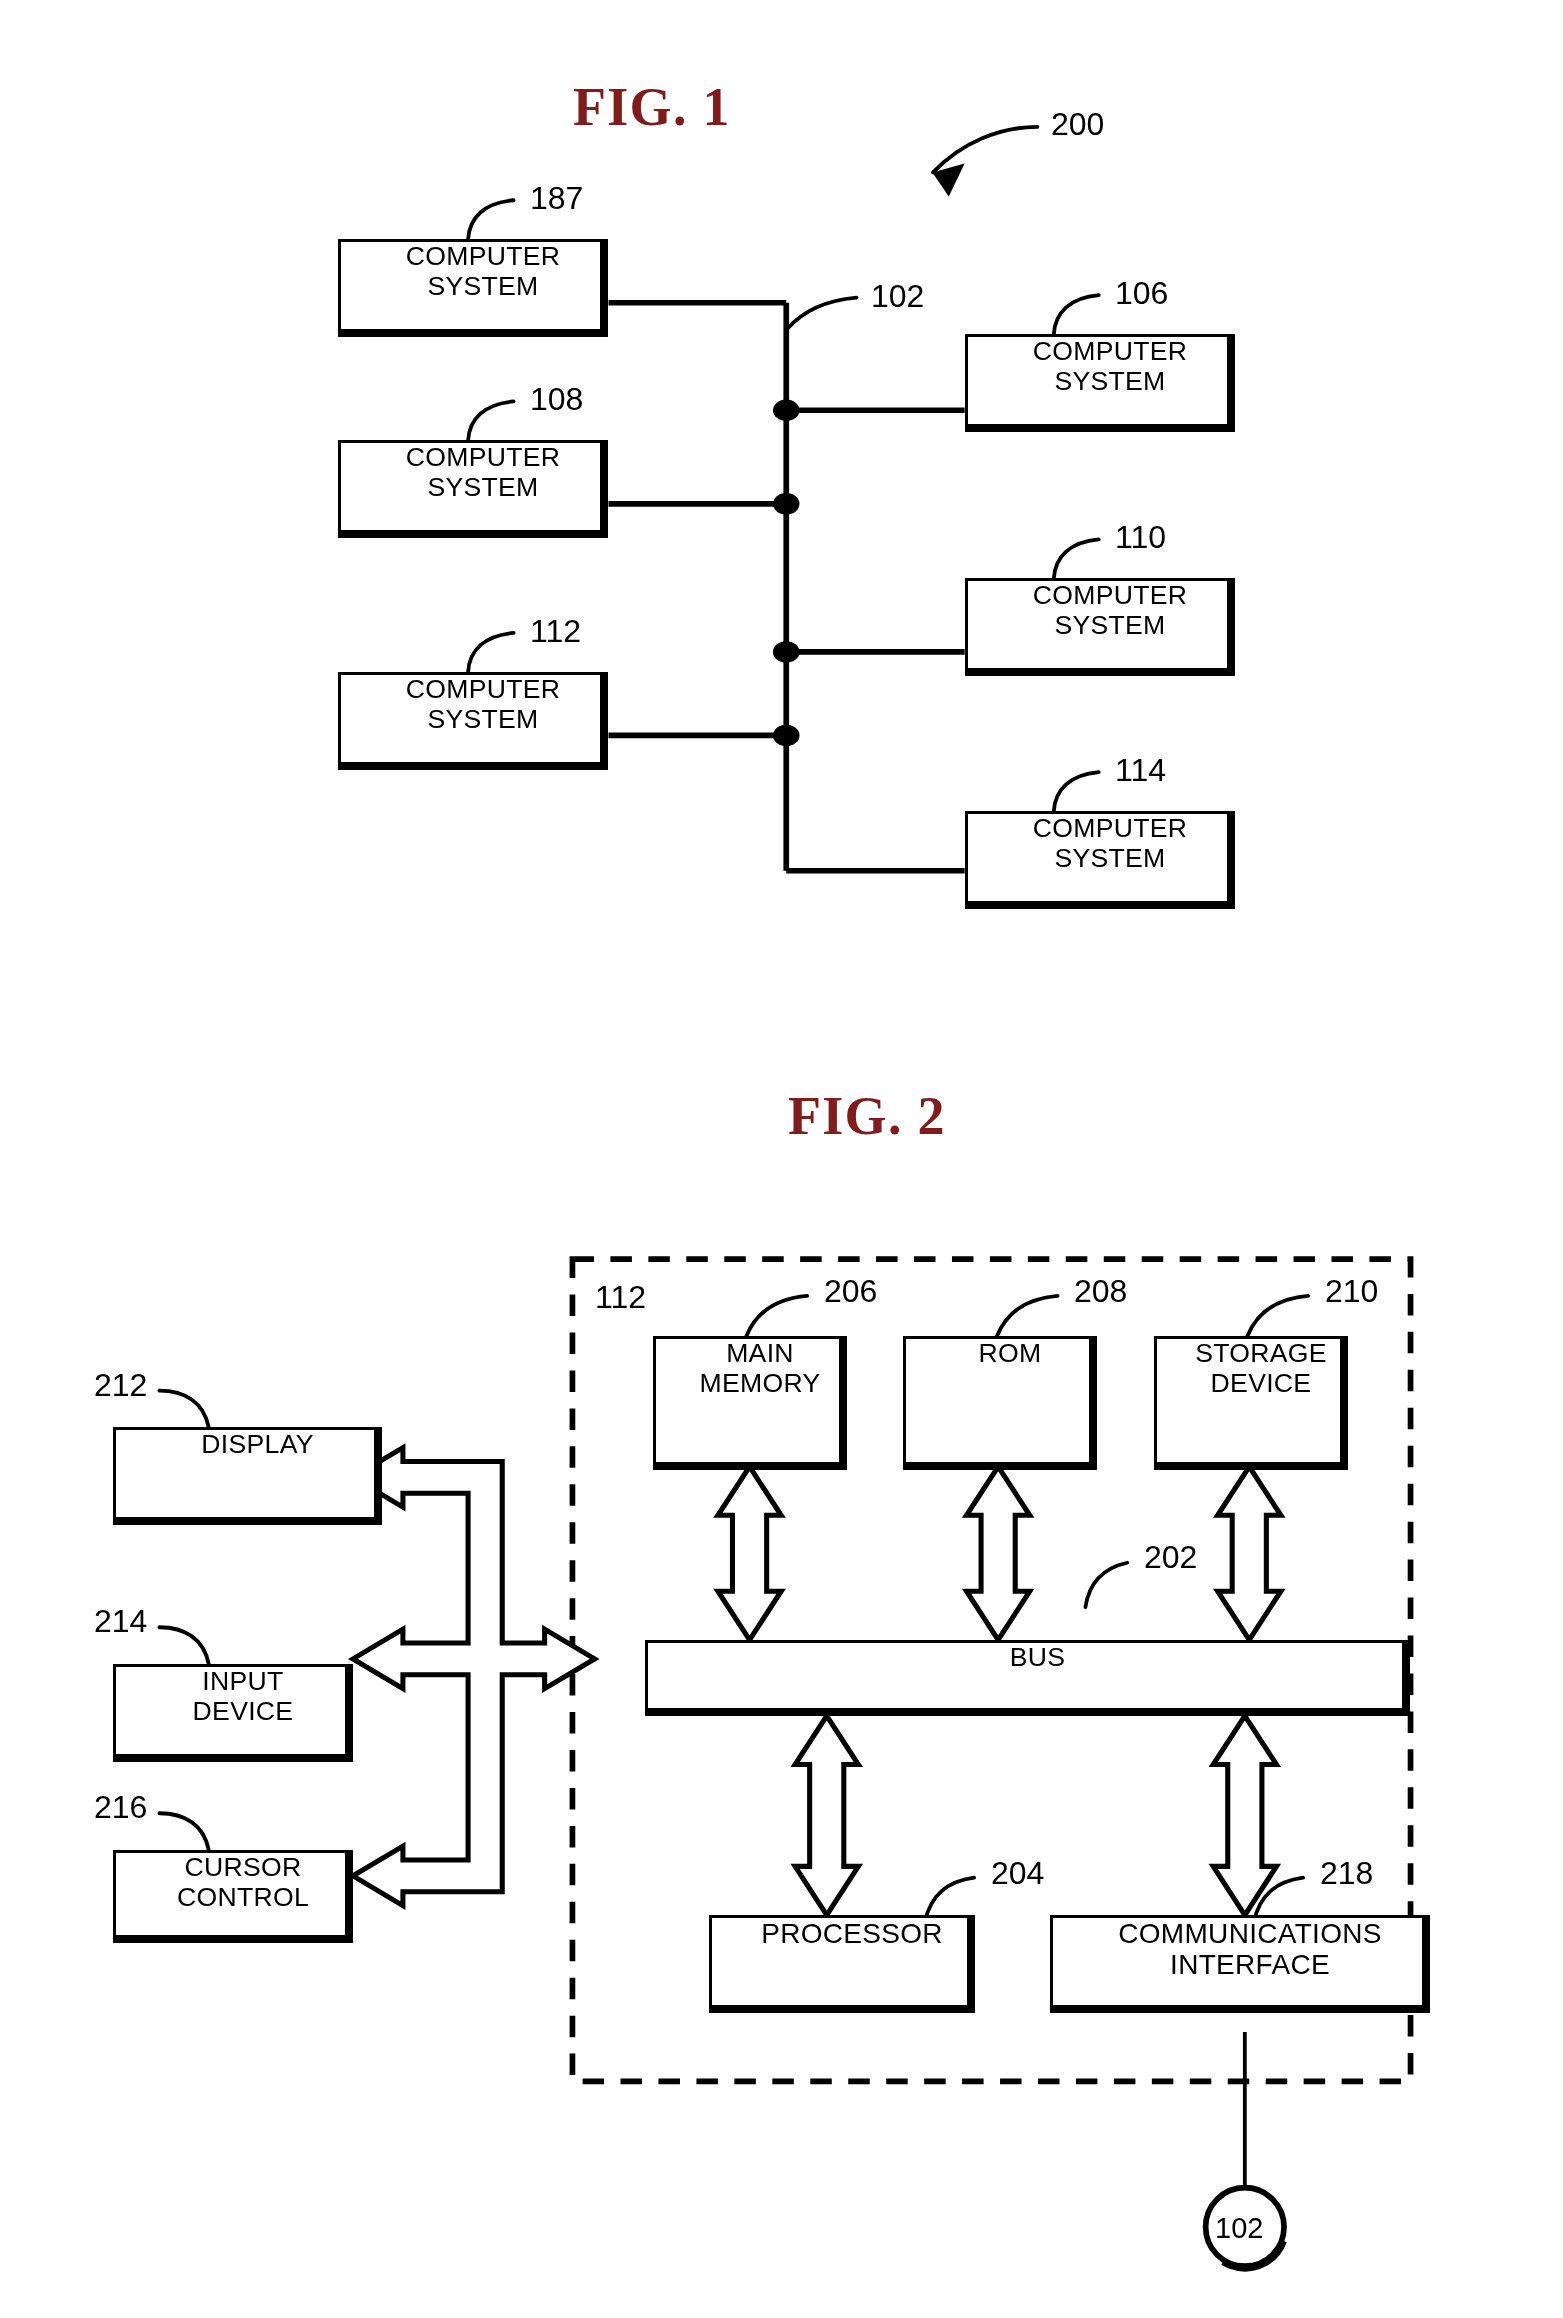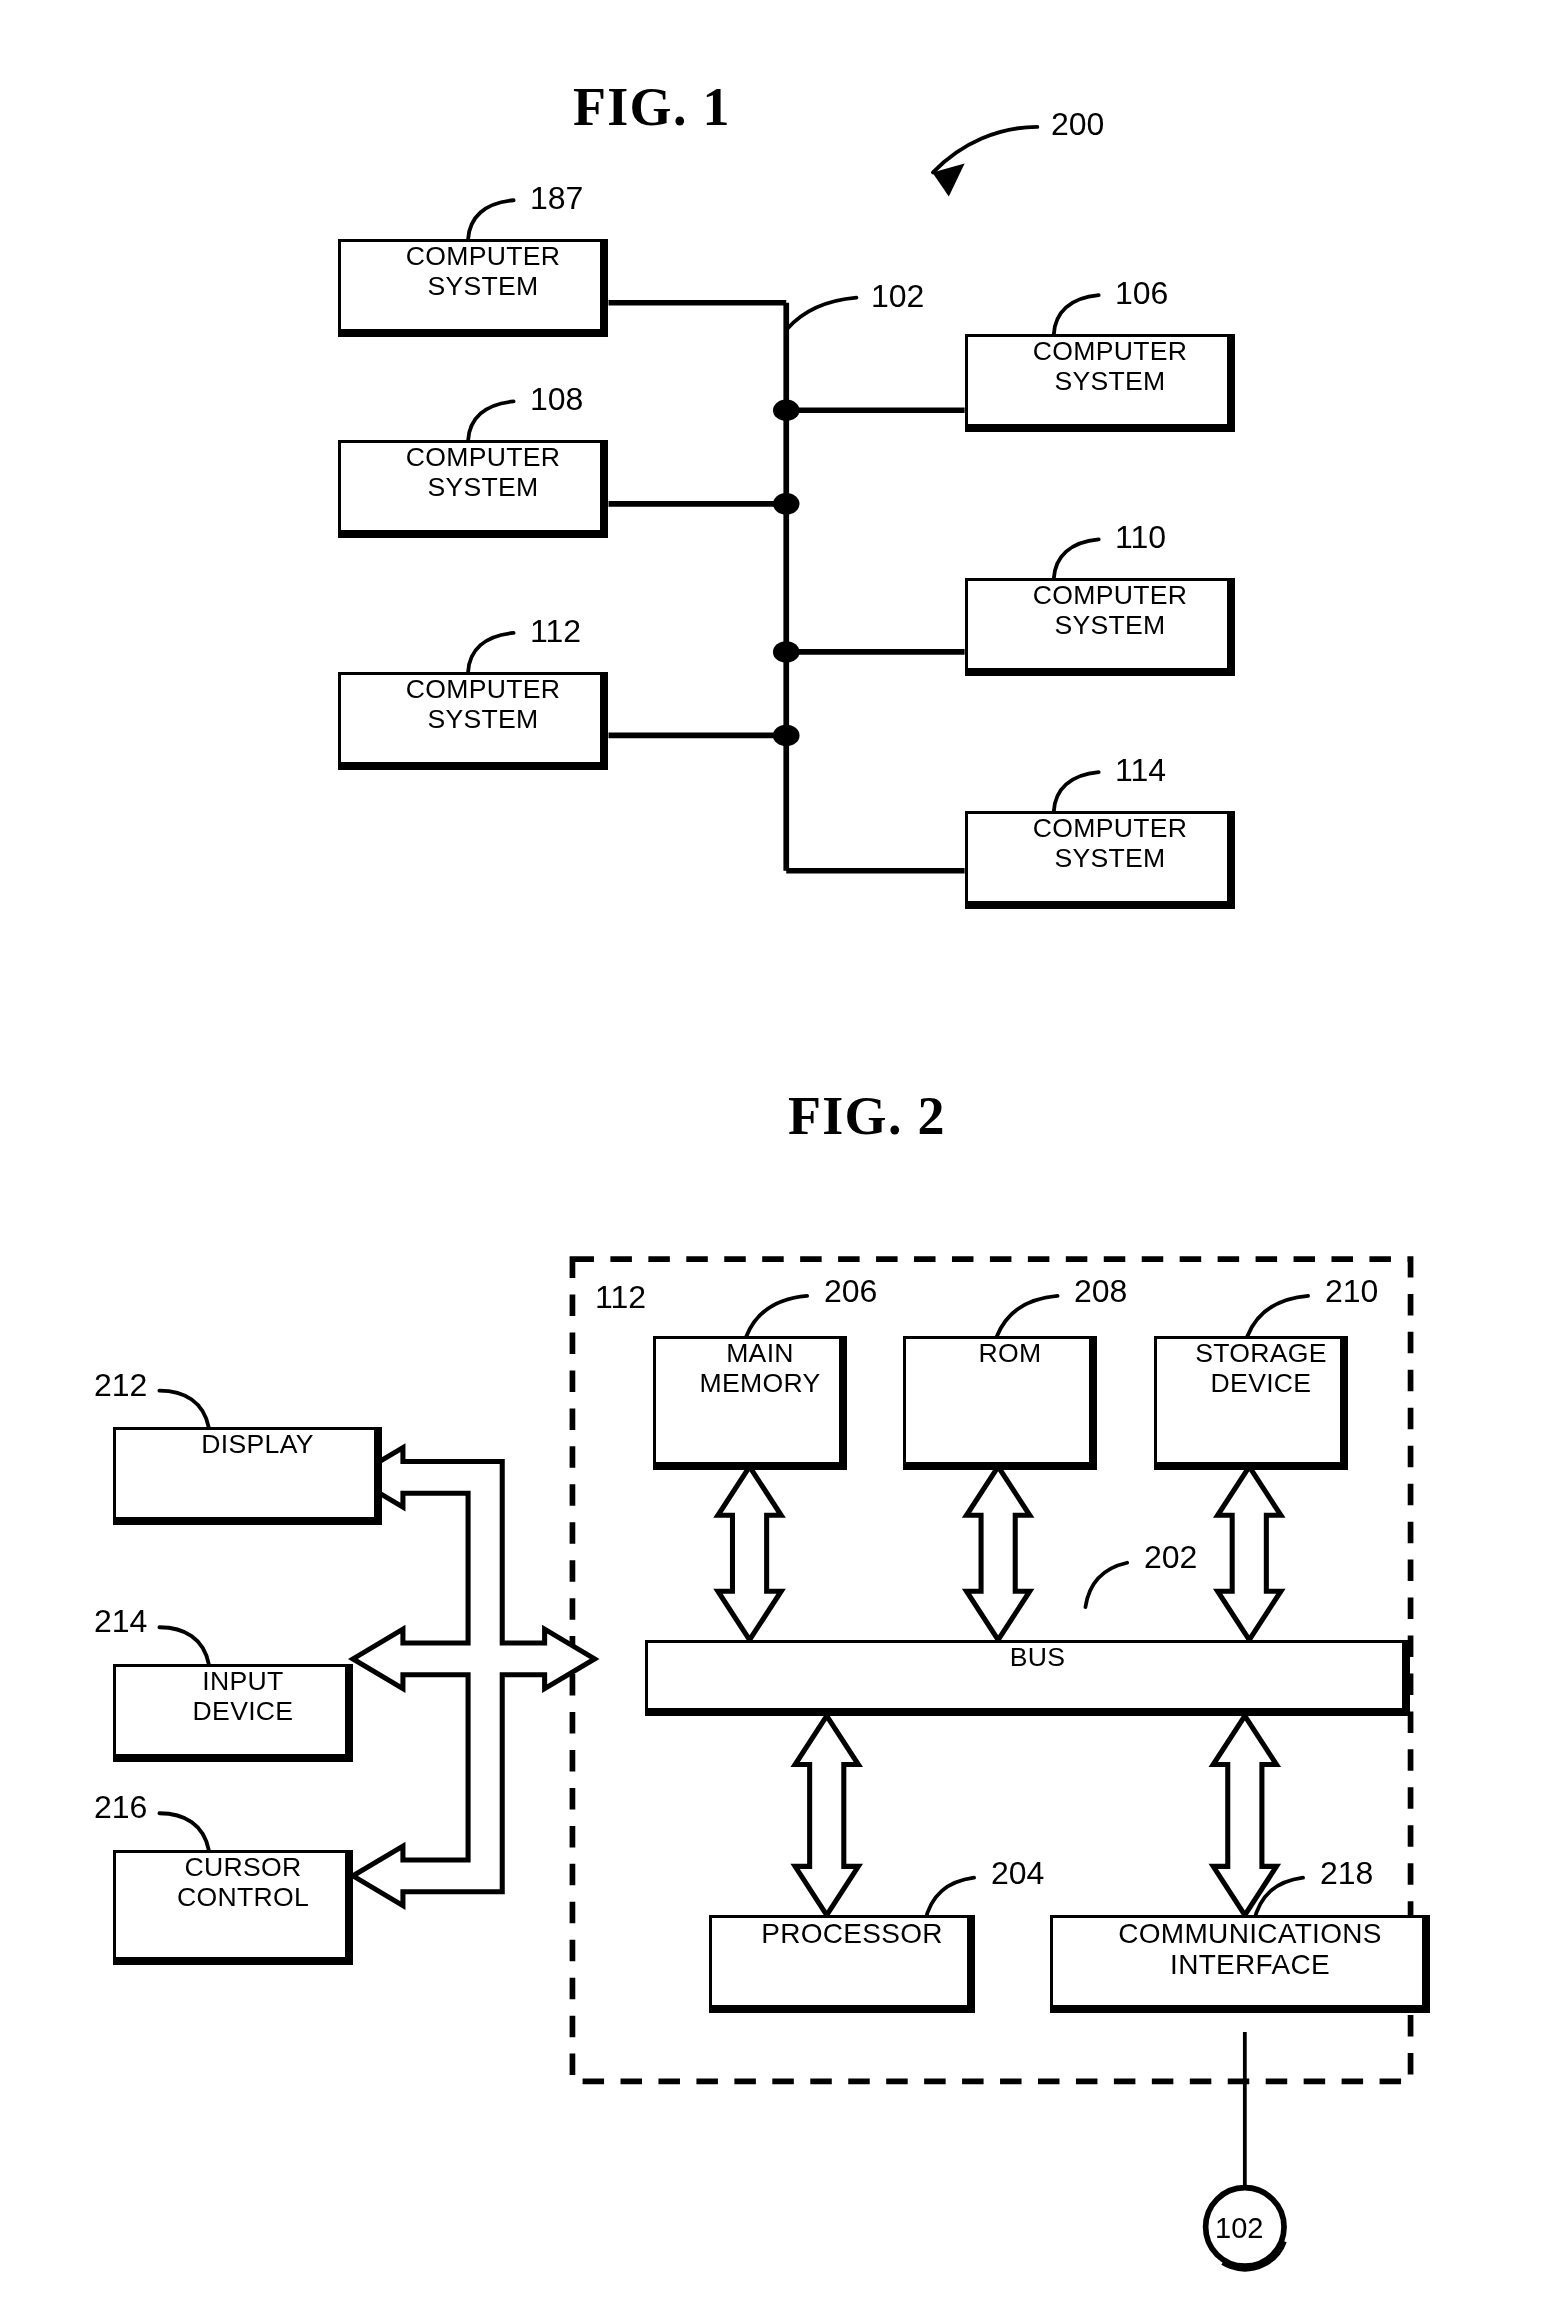--- a/index.html
+++ b/index.html
@@ -26,7 +26,7 @@
     font-size: 54px;
     letter-spacing: 1.3px;
     white-space: nowrap;
-    color: #000000;
+    color: #7f1d1d;
   }
   #fig1-title { left: 573px; top: 76px; }
   #fig2-title { left: 788px; top: 1085px; }

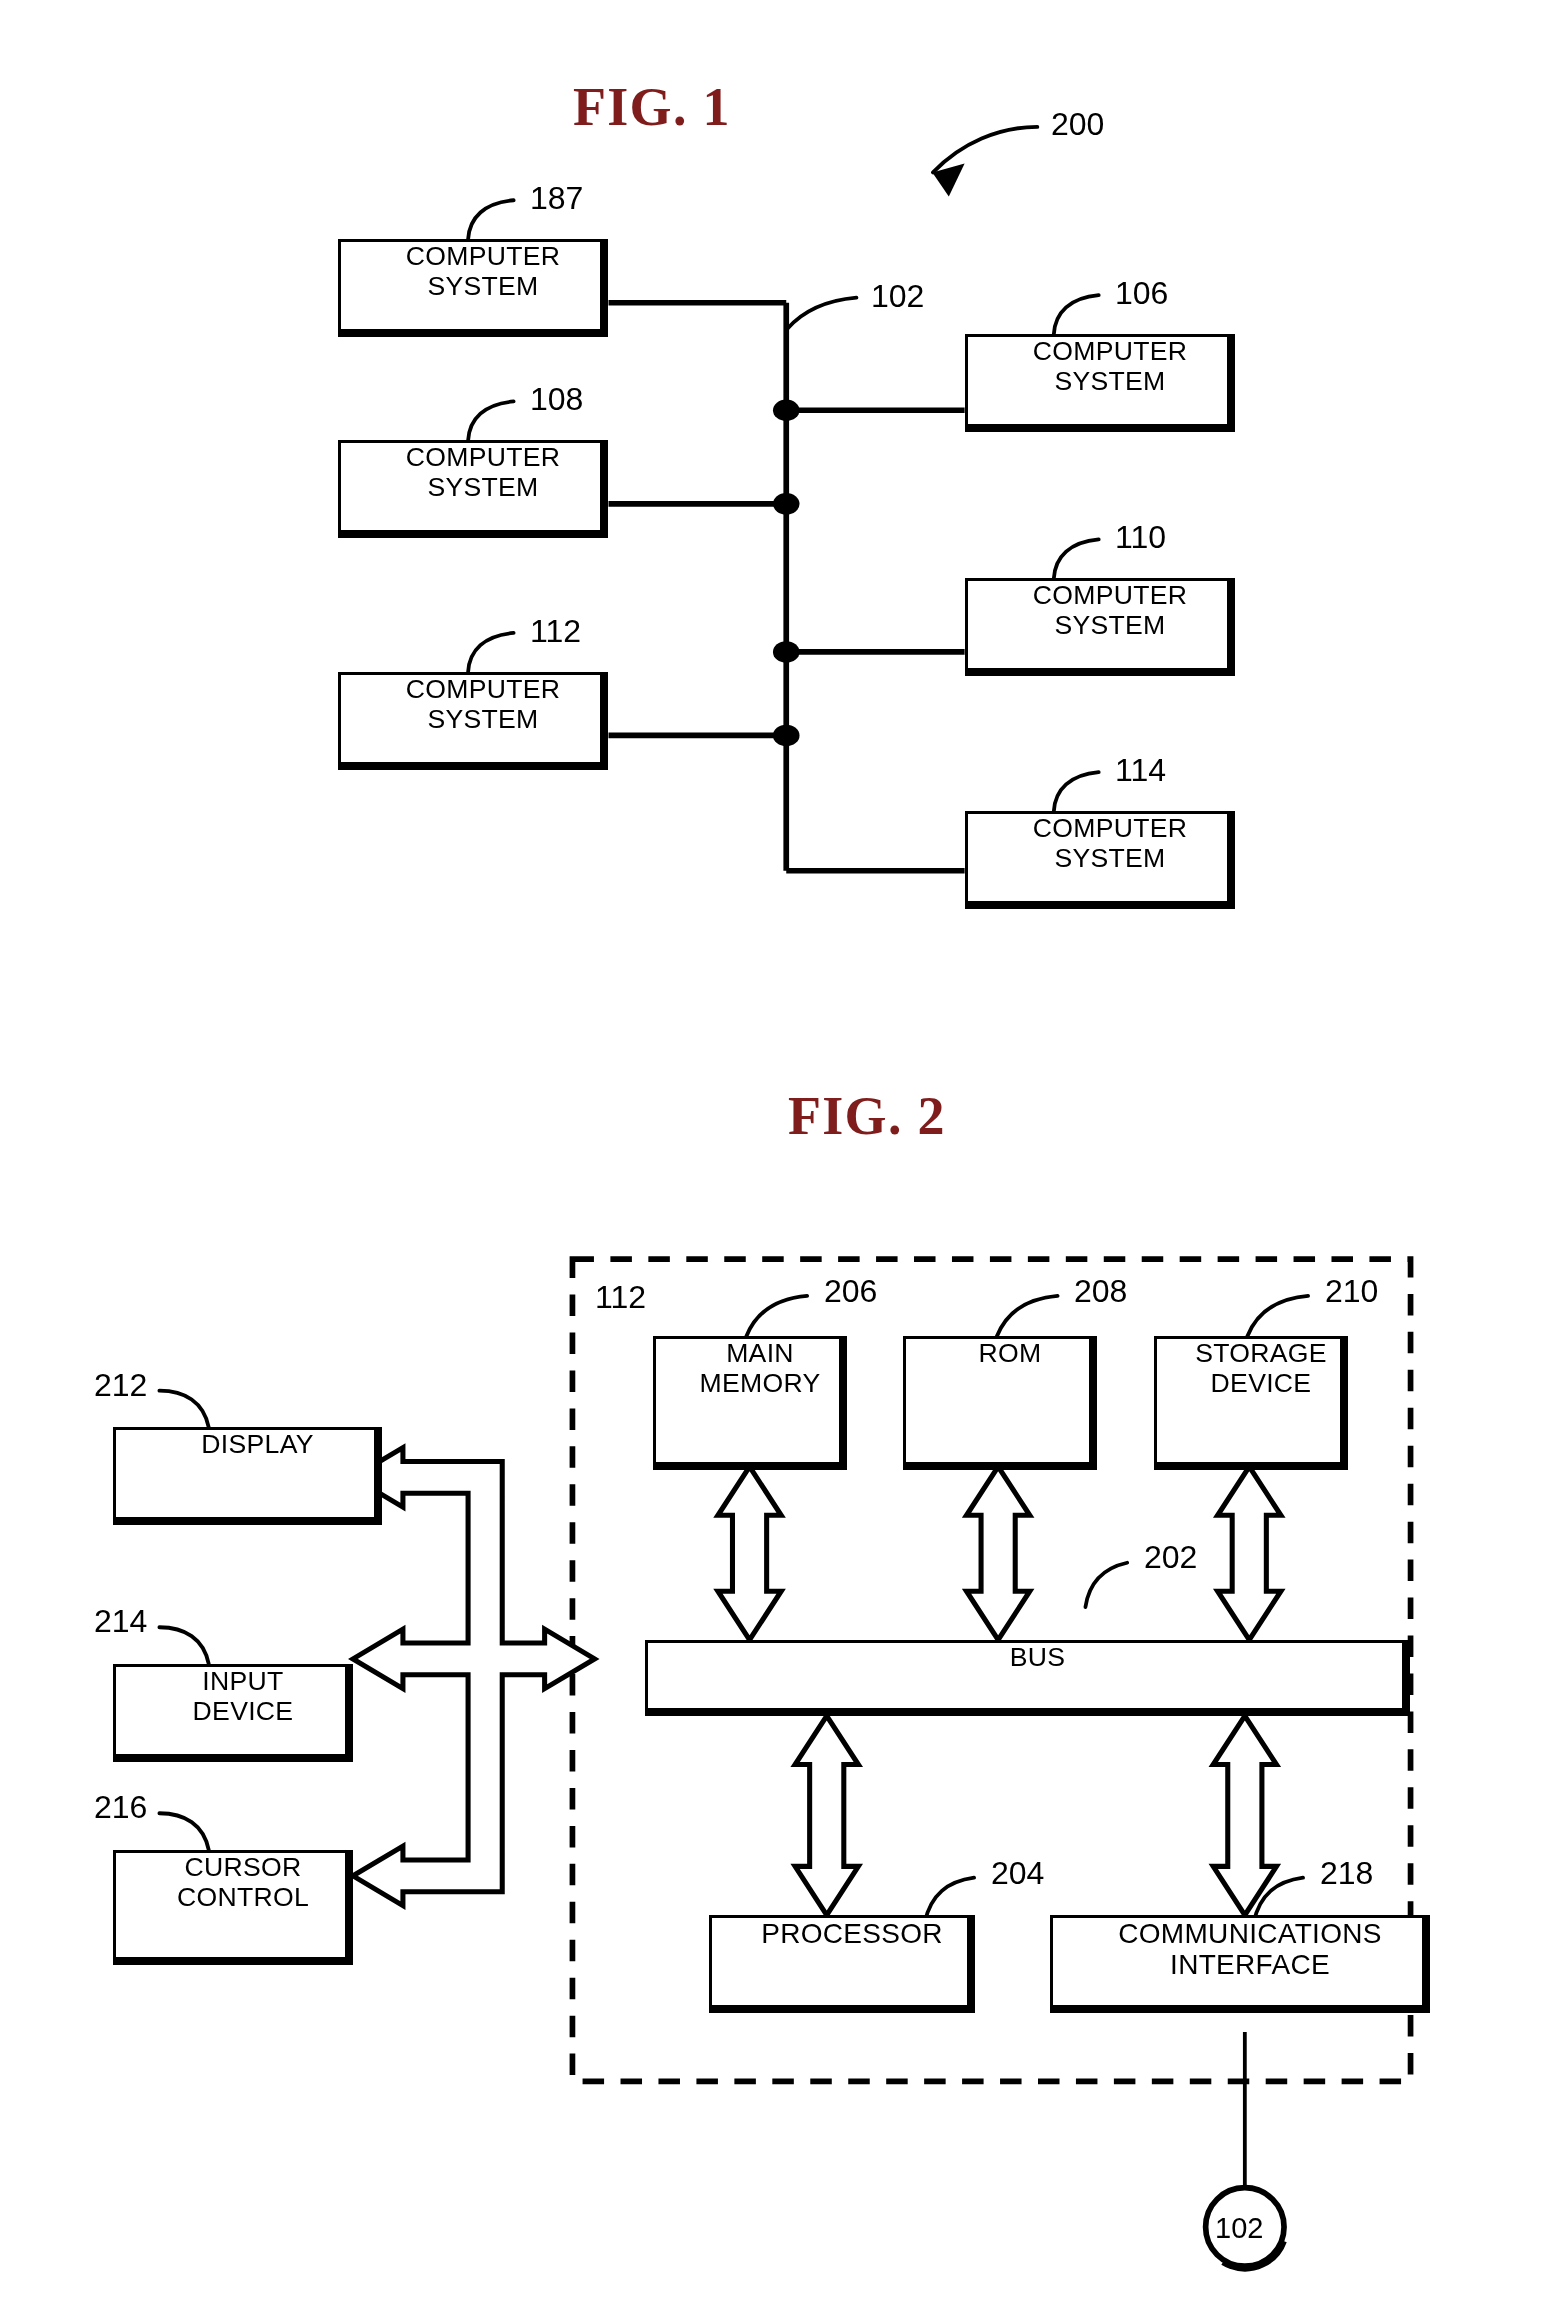--- a/index.html
+++ b/index.html
@@ -277,7 +277,7 @@
   </div>
 
   <div class="ref" style="left:94px; top:1789px;">216</div>
-  <div class="pbox" style="left:113px; top:1850px; width:240px; height:115px;">
+  <div class="pbox" style="left:113px; top:1850px; width:240px; height:93px;">
     <div>
       <span>CURSOR</span>
       <span>CONTROL</span>

